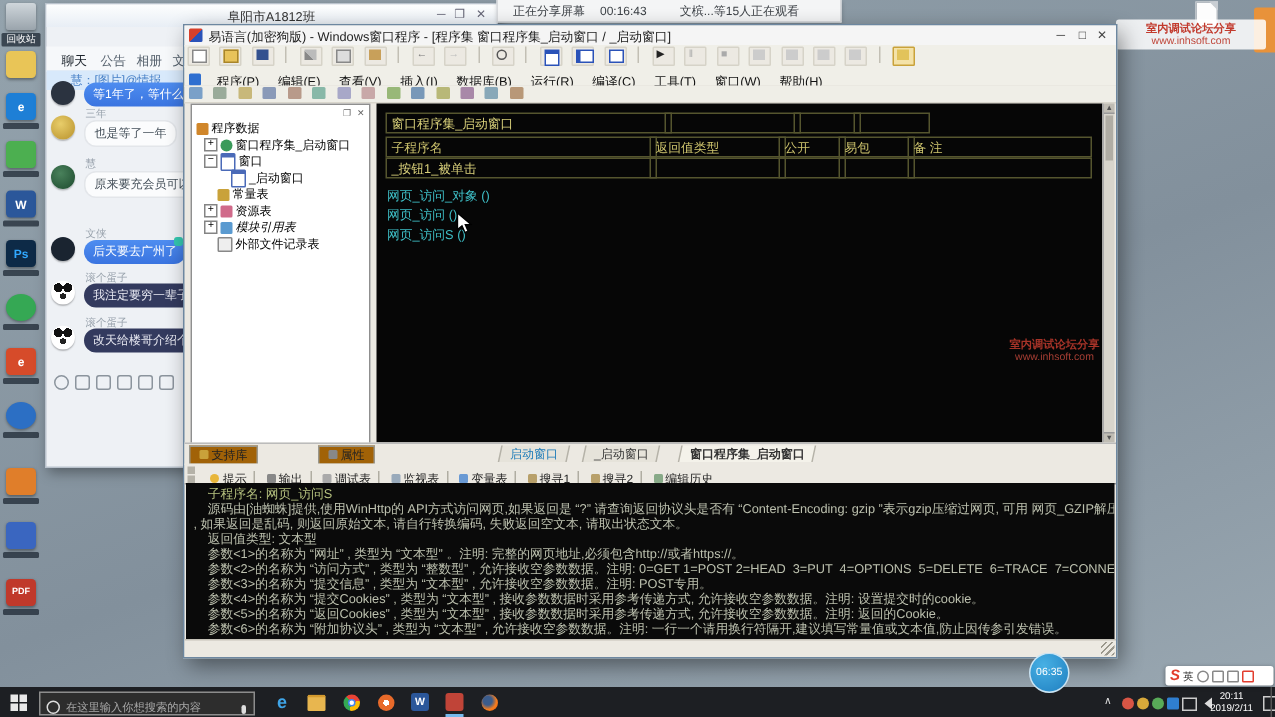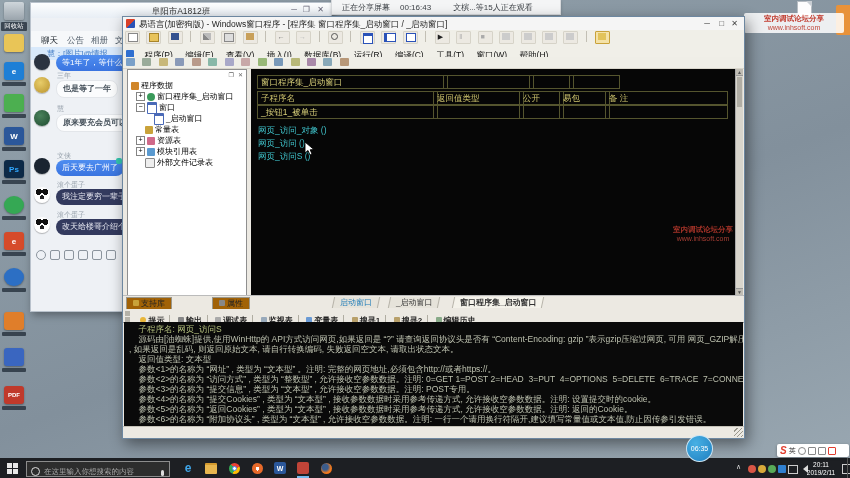--- a/index.html
+++ b/index.html
@@ -32,7 +32,7 @@
   .cname{position:absolute;left:57px;font-size:7px;color:#98a2ac;}
   .bubble{position:absolute;left:56px;font-size:8px;line-height:10px;padding:3px 6px;border-radius:8px;white-space:nowrap;}
   .bubble.blue{background:linear-gradient(180deg,#4e8df0,#3a74e0);color:#fff;}
-  .bubble.gray{background:#fbfcfd;color:#45505a;border:1px solid #e3e6ea;font-weight:bold;}
+  .bubble.gray{background:#fbfcfd;color:#45505a;border:1px solid #e3e6ea;}
   .bubble.dark{background:#333a5e;color:#e8e9f2;}
   .ctool{position:absolute;top:250px;width:8px;height:8px;border:1px solid #8b949d;border-radius:2px;}
   .ctool.round{border-radius:50%;}

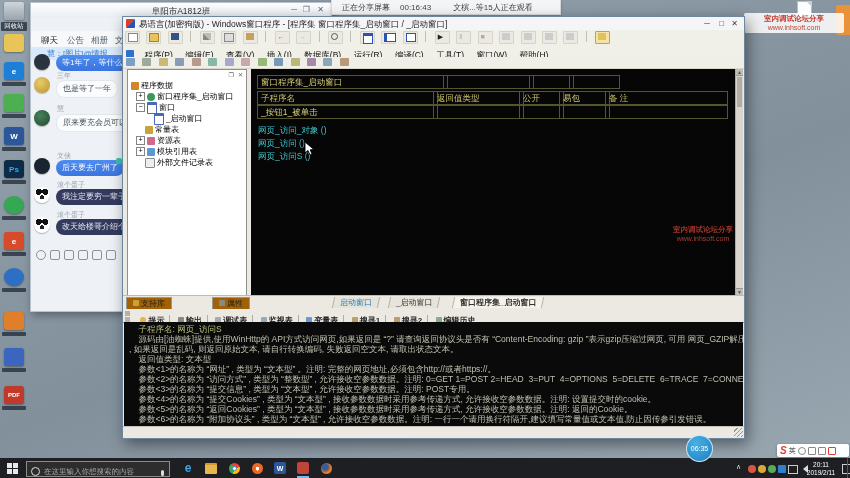--- a/index.html
+++ b/index.html
@@ -320,7 +320,7 @@
           <span class="ticon" style="background:#d06a8a;"></span>
           <span>资源表</span>
         </div>
-        <div class="tree-row" style="padding-left:8px;">
+        <div class="tree-row" style="padding-left:8px;font-style:italic;">
           <span class="exp">+</span>
           <span class="ticon" style="background:#5a9ad0;"></span>
           <span>模块引用表</span>

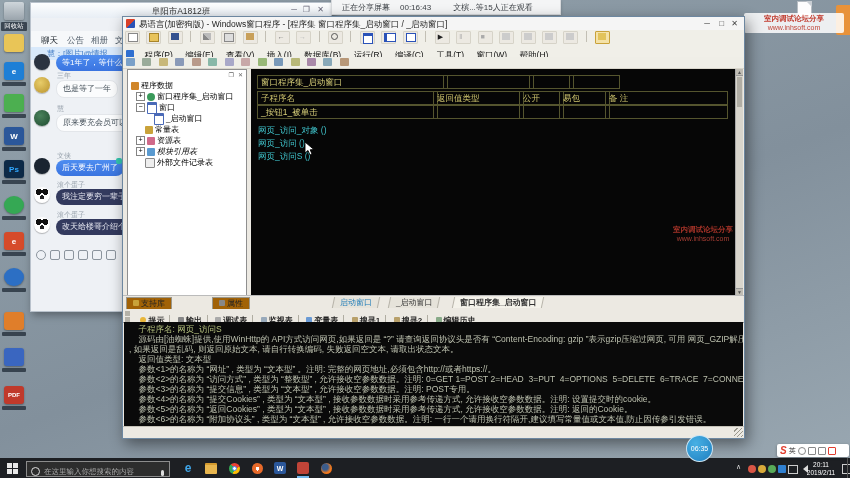--- a/index.html
+++ b/index.html
@@ -94,7 +94,7 @@
     border-left:1px solid #b5b2a8;border-right:1px solid #b5b2a8;transform:skewX(-12deg);background:#e6e3da;}
   .etab span{display:inline-block;transform:skewX(12deg);}
   .infotabs{position:absolute;left:0;top:292px;right:0;height:13px;background:#ece9e2;border-bottom:1px solid #999;}
-  .itab{display:inline-block;font-size:8px;color:#222;margin:1px 0 0 3px;padding-right:5px;border-right:1px solid #b0ada2;font-weight:bold;}
+  .itab{display:inline-block;font-size:8px;color:#222;margin:1px 0 0 3px;padding-right:5px;border-right:1px solid #b0ada2;}
   .iico{display:inline-block;width:6px;height:6px;border-radius:1px;margin-right:2px;}
   #hintarea{position:absolute;left:1px;top:305px;right:1px;height:104px;background:#0a0a0a;overflow:hidden;}
   .hint{position:absolute;left:5px;white-space:pre;font-size:8.5px;line-height:9.7px;color:#bcc0ae;}

